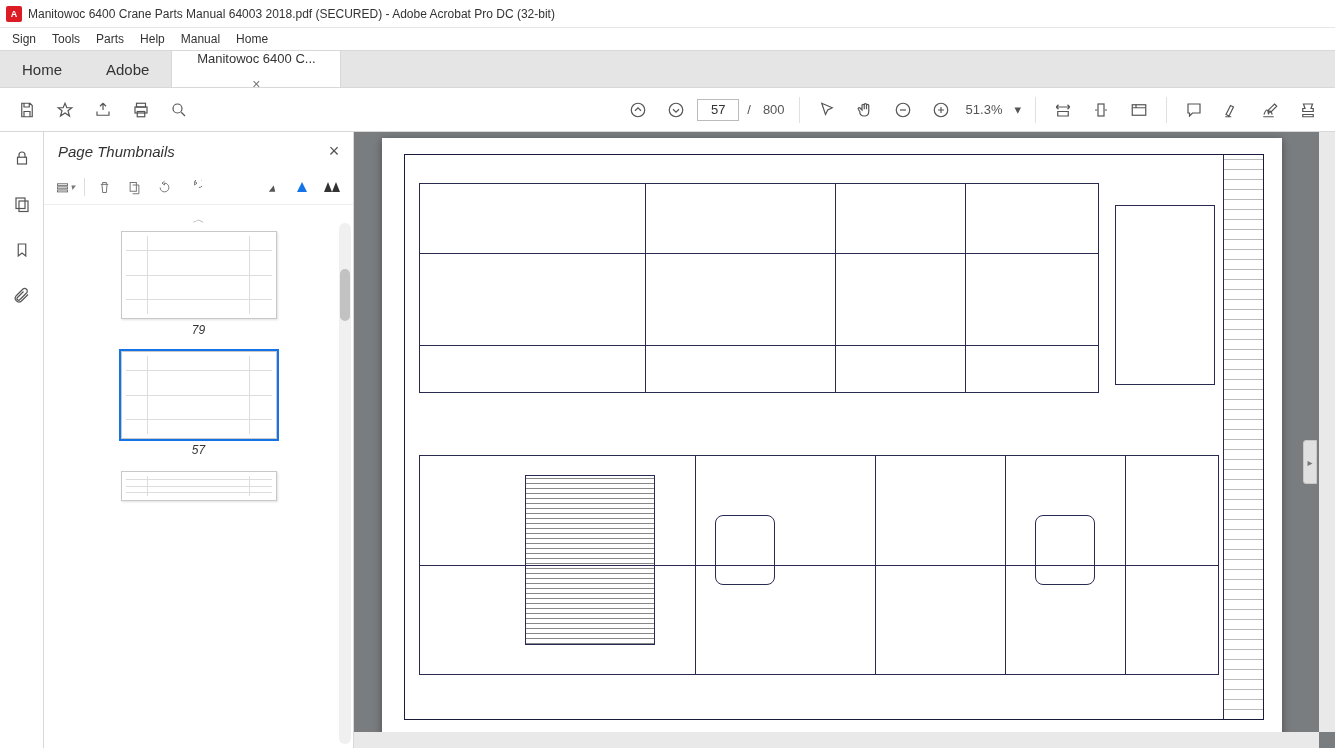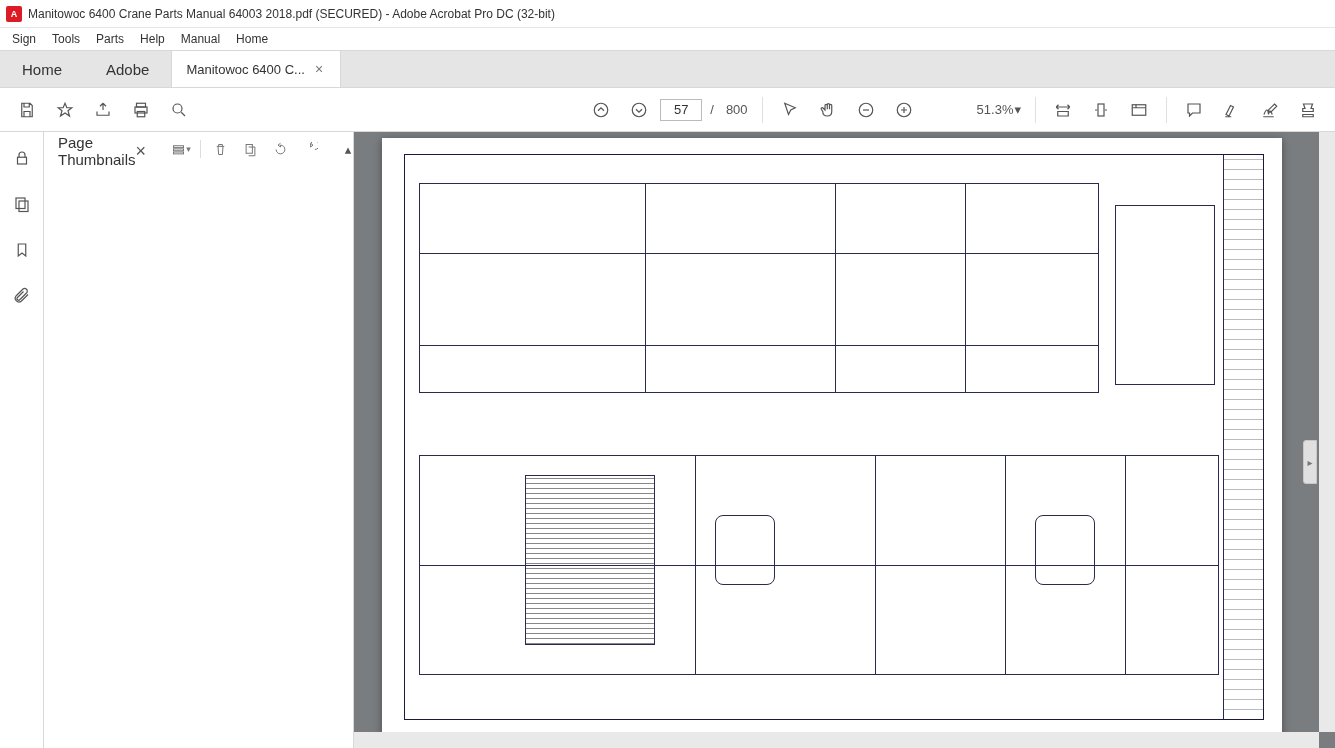--- a/index.html
+++ b/index.html
@@ -66,6 +66,7 @@
     font-size:13px;
     gap:10px;
     min-width:170px;
+    flex-direction:column;
   }
   .tabrow .doctab .close { color:#777; font-size:14px; }
   

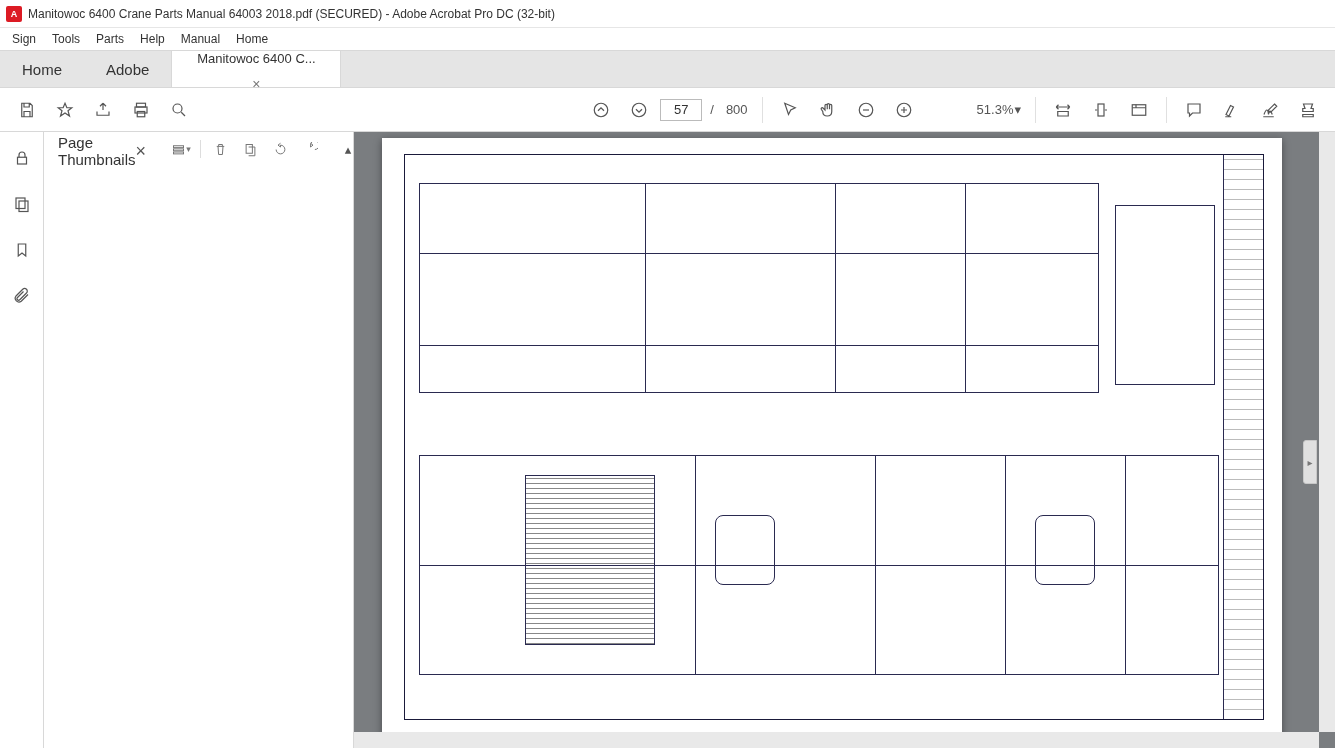--- a/index.html
+++ b/index.html
@@ -92,7 +92,7 @@
     font-size:13px; color:#333;
   }
   .page-total { font-size:13px; color:#555; padding:0 4px; }
-  .zoom-display { font-size:13px; color:#555; padding:0 4px; display:flex; align-items:center; gap:1px;margin-left:48px; }
+  .zoom-display { font-size:13px; color:#555; padding:0 4px; display:flex; align-items:center; gap:12px; }
   .spacer-flex { flex:1; }
   
   .mainrow {

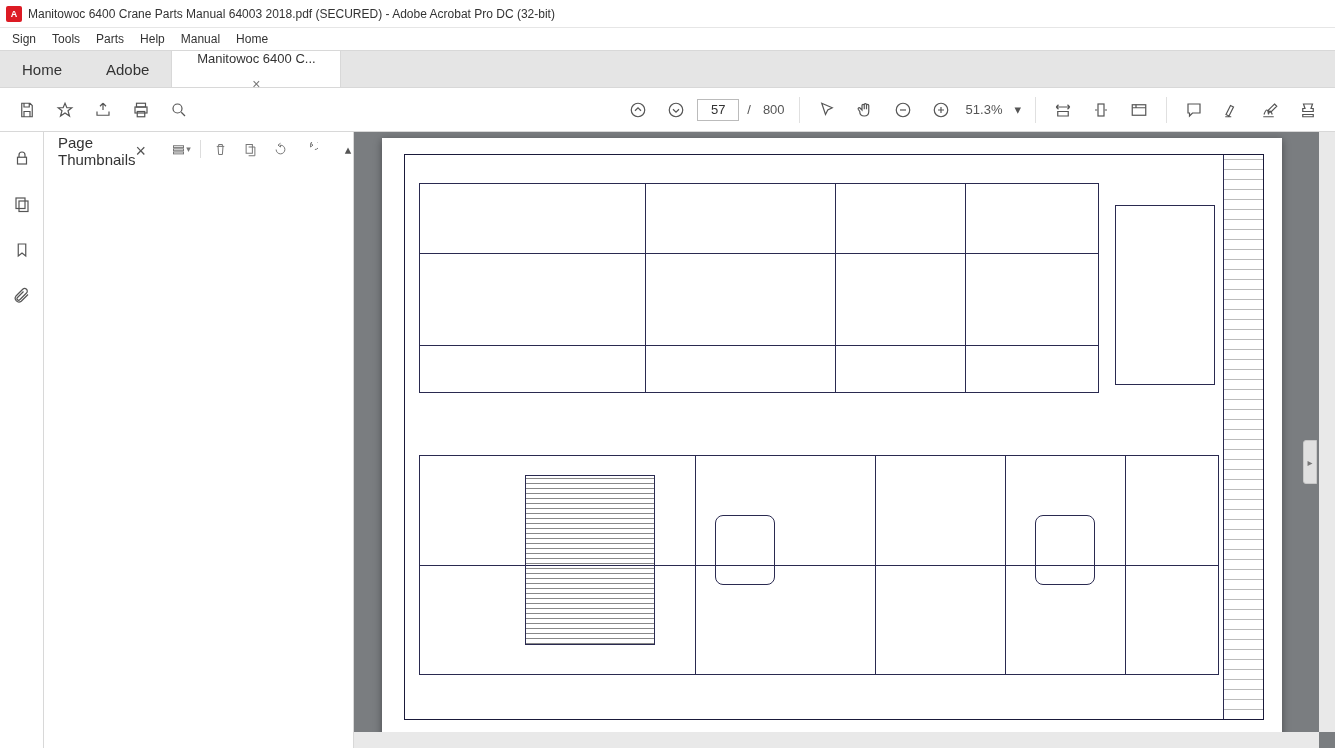--- a/index.html
+++ b/index.html
@@ -114,7 +114,7 @@
     width: 310px;
     border-right:1px solid #d8d8d8;
     background:#fff;
-    display:flex; flex-direction:row;
+    display:flex; flex-direction:column;font-style:italic;
   }
   .thumb-header {
     height:38px; display:flex; align-items:center; justify-content:space-between;

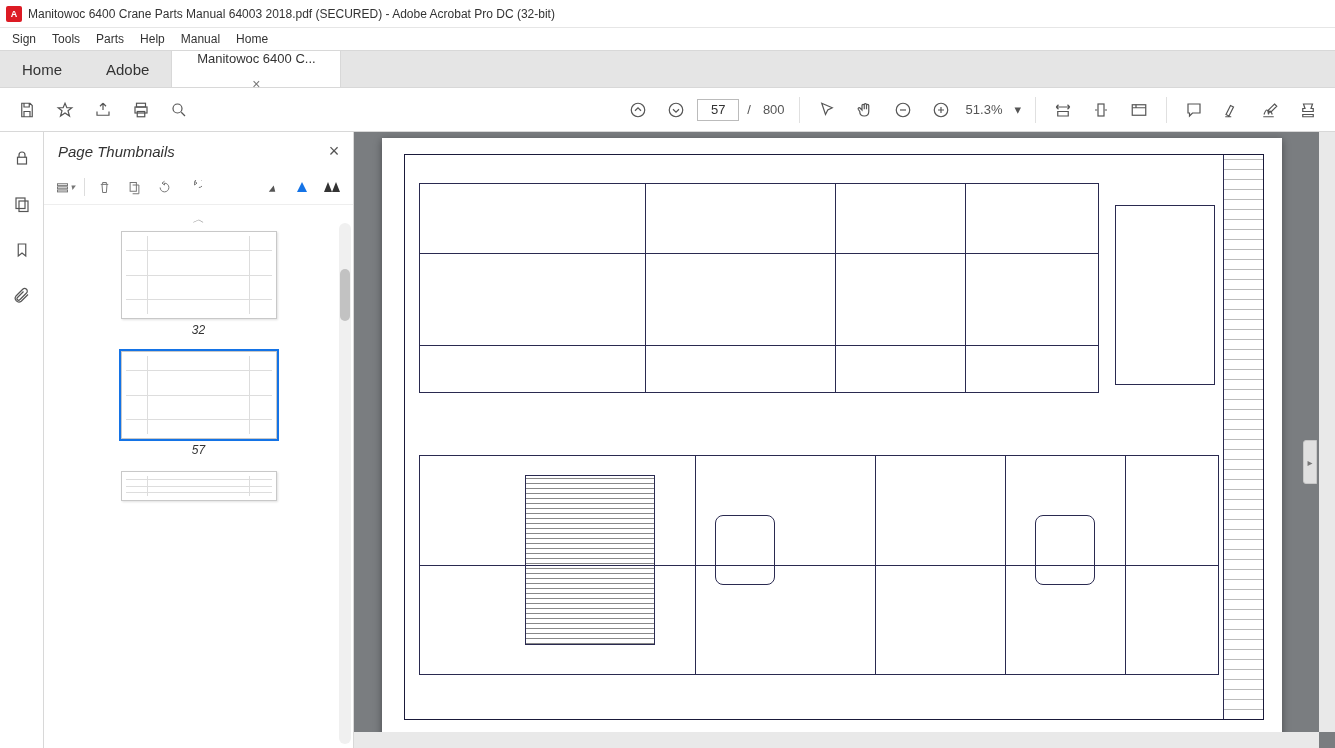--- a/index.html
+++ b/index.html
@@ -441,7 +441,7 @@
         <div class="thumb-img">
             <div class="thumb-drawing"></div>
           </div>
-        <div class="thumb-label">32</div>
+        <div class="thumb-label">79</div>
       </div>
       <div class="thumb-item selected">
         <div class="thumb-img">

